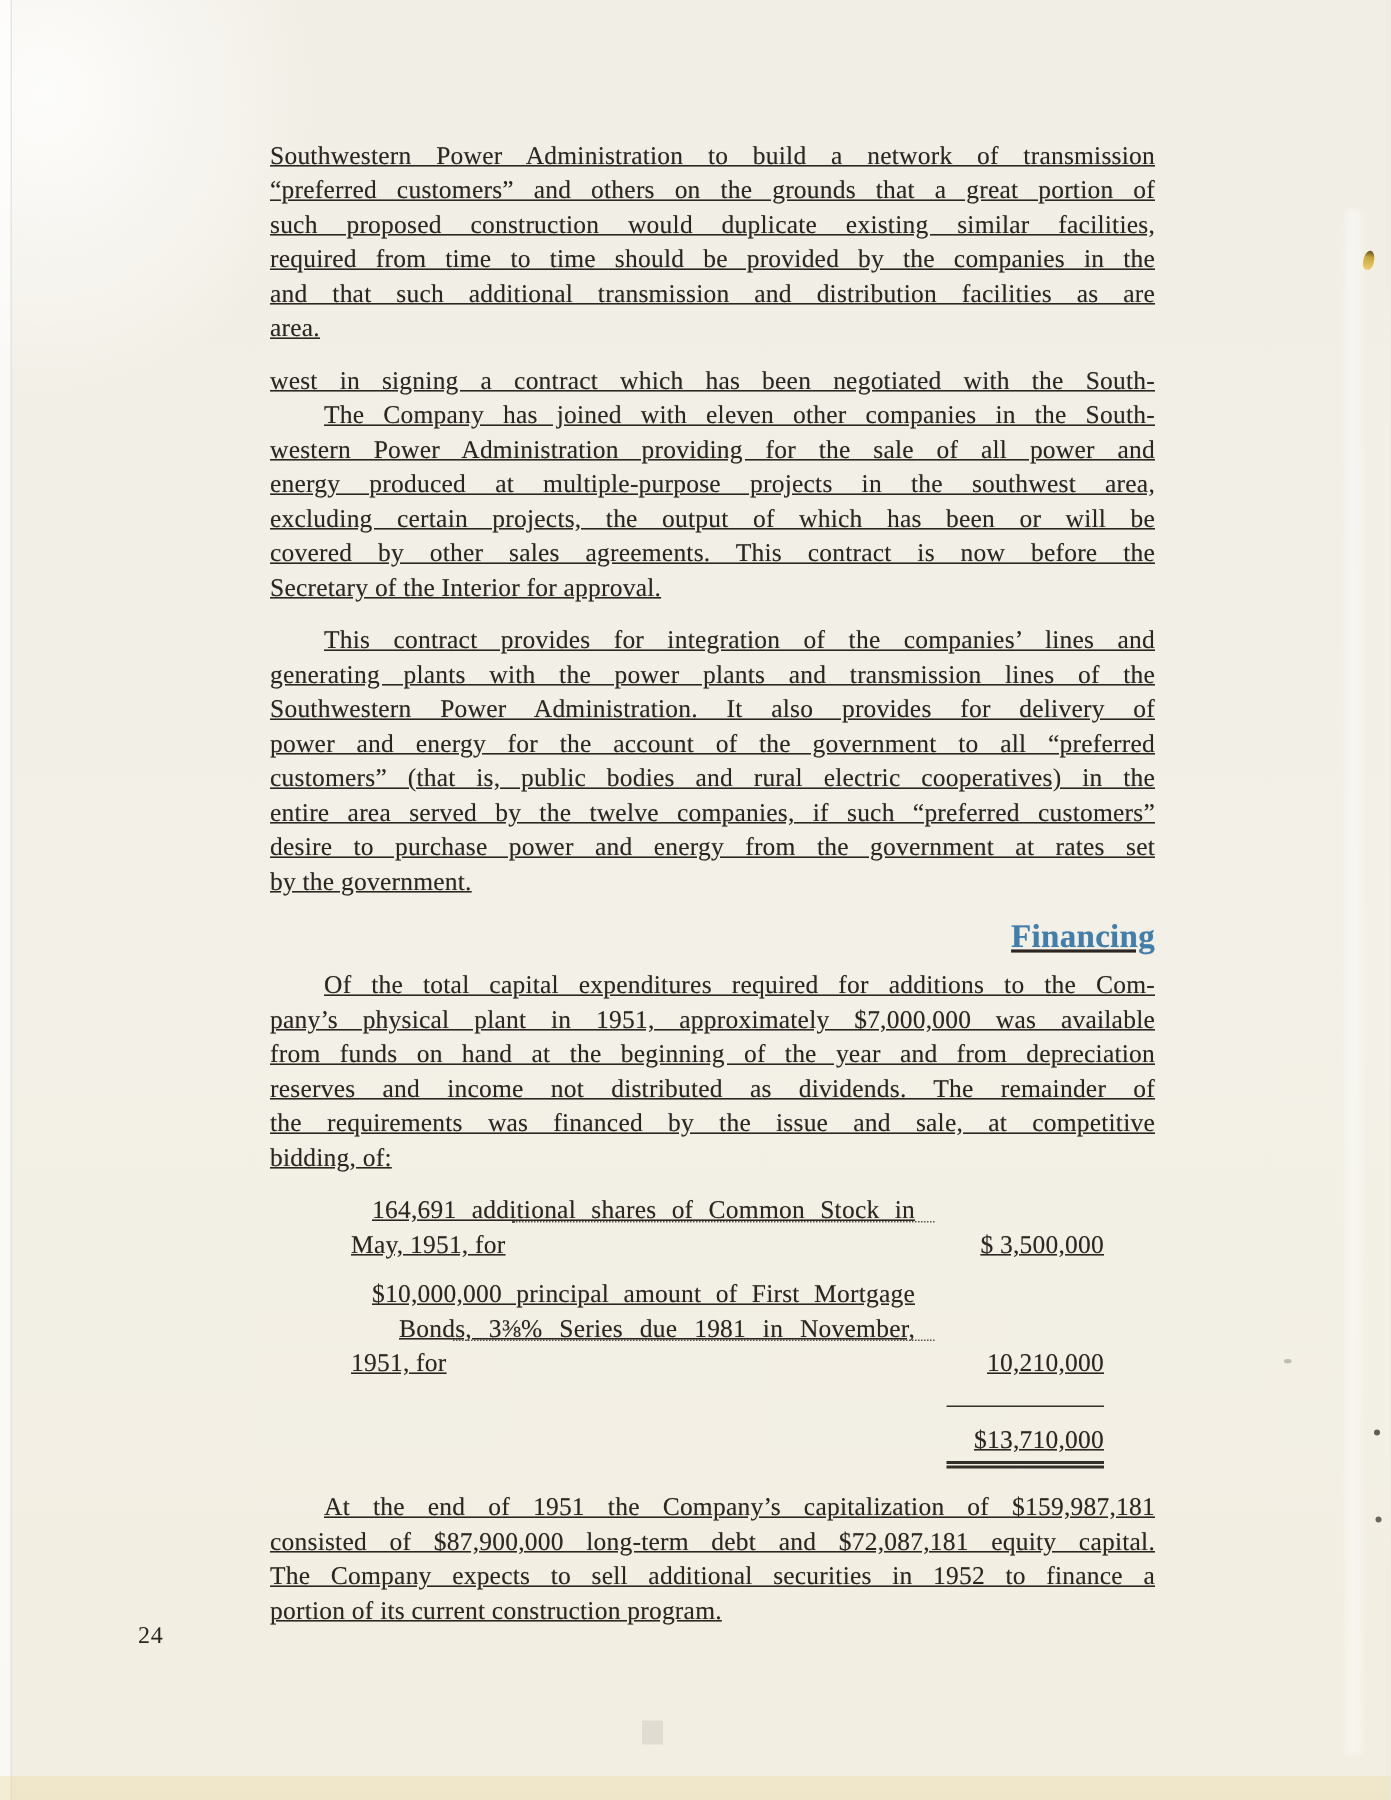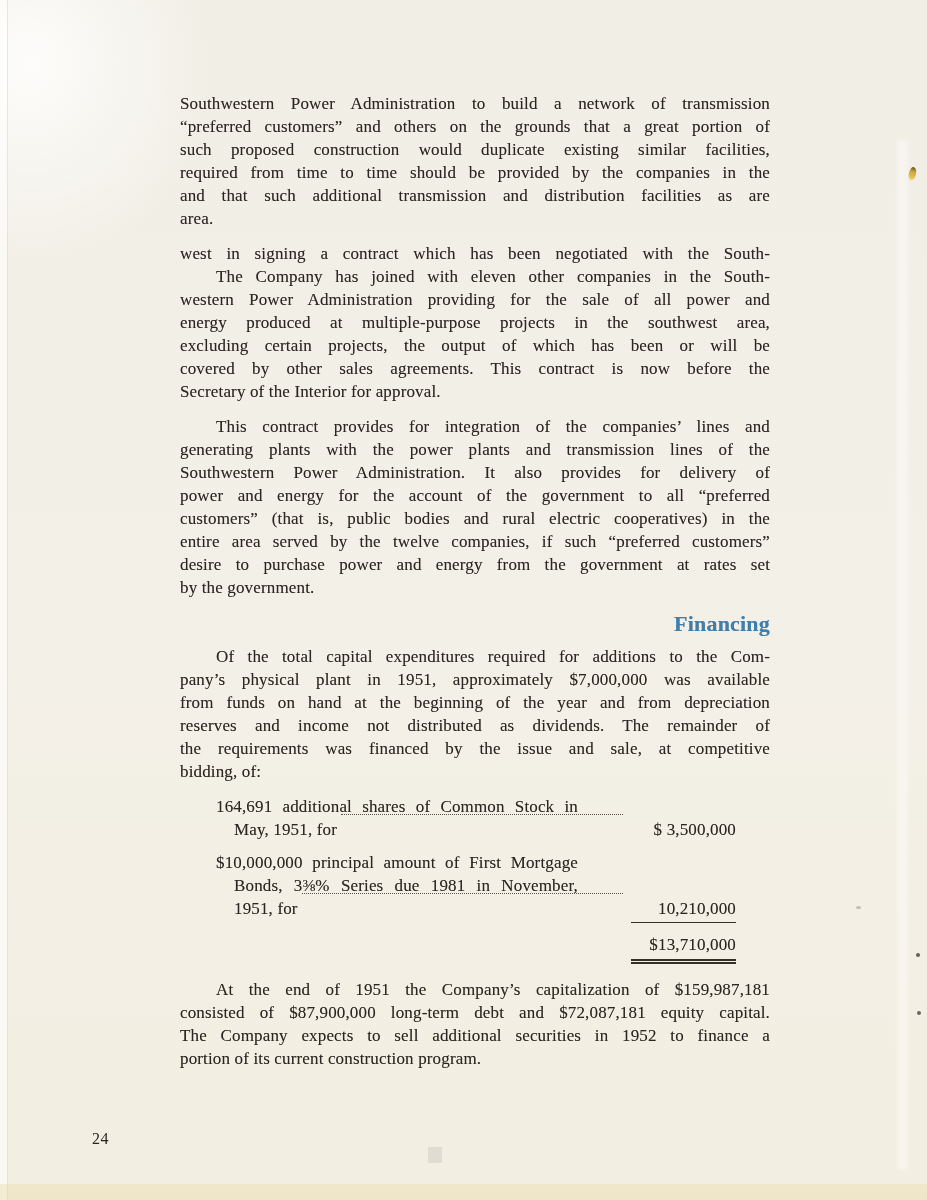--- a/index.html
+++ b/index.html
@@ -52,6 +52,7 @@
     font-size: 17px; line-height: 23px;
     letter-spacing: 0.15px;
     text-shadow: 0 0 0.5px rgba(43,38,33,0.35);
+    text-decoration: underline;
   }
   .para { margin: 0 0 12px 0; }
   .pline { text-align: justify; text-align-last: justify; }

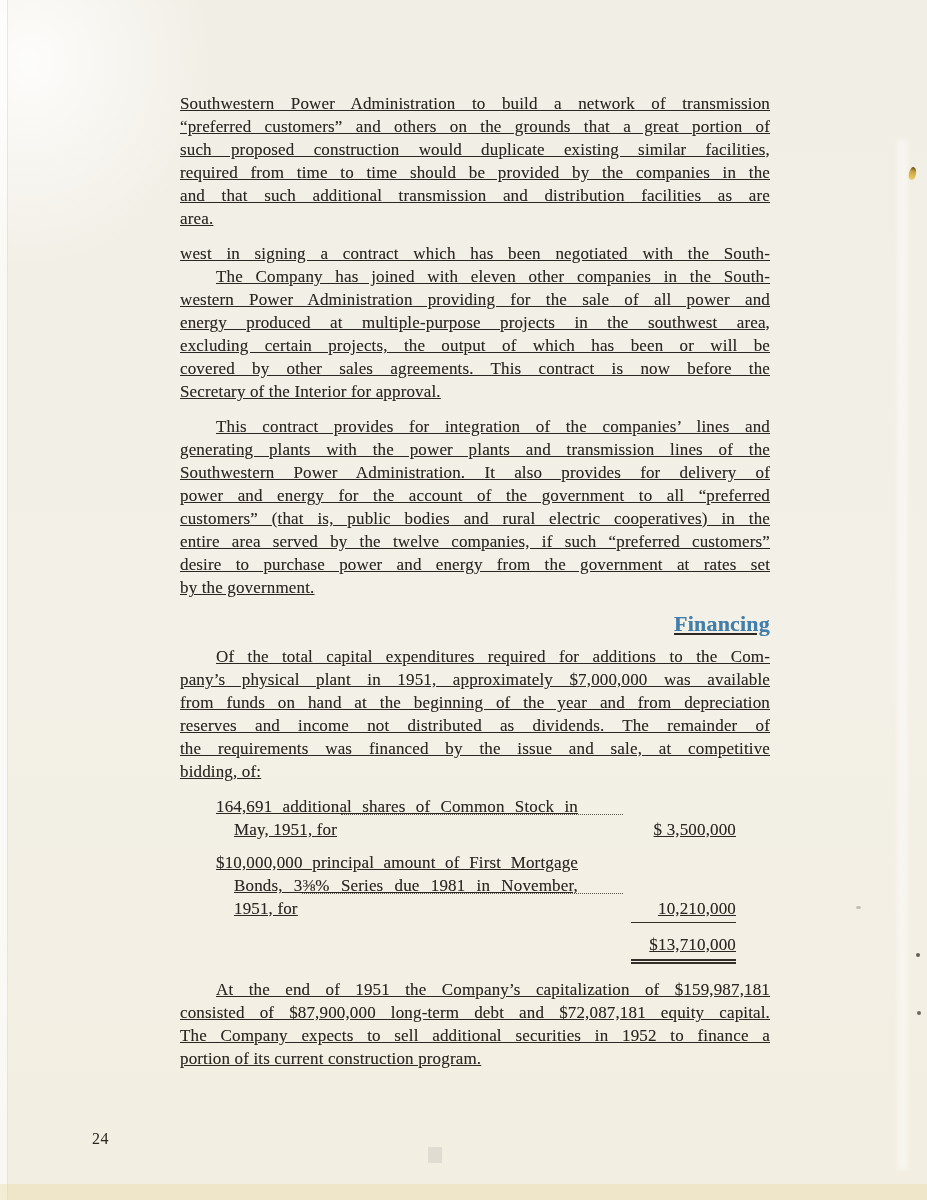--- a/index.html
+++ b/index.html
@@ -70,7 +70,7 @@
   
   .fin-table { margin: 10px 0 14px 36px; width: 520px; }
   .fin-item { margin-bottom: 10px; }
-  .fin-line { width: 362px; text-align: justify; text-align-last: justify; }
+  .fin-line { width: 362px; text-align: justify; text-align-last: justify; margin-left: 32px; }
   .fin-line.cont { width: 344px; padding-left: 18px; }
   .fin-last { display: flex; align-items: flex-start; padding-left: 18px; }
   .fin-text { white-space: nowrap; }

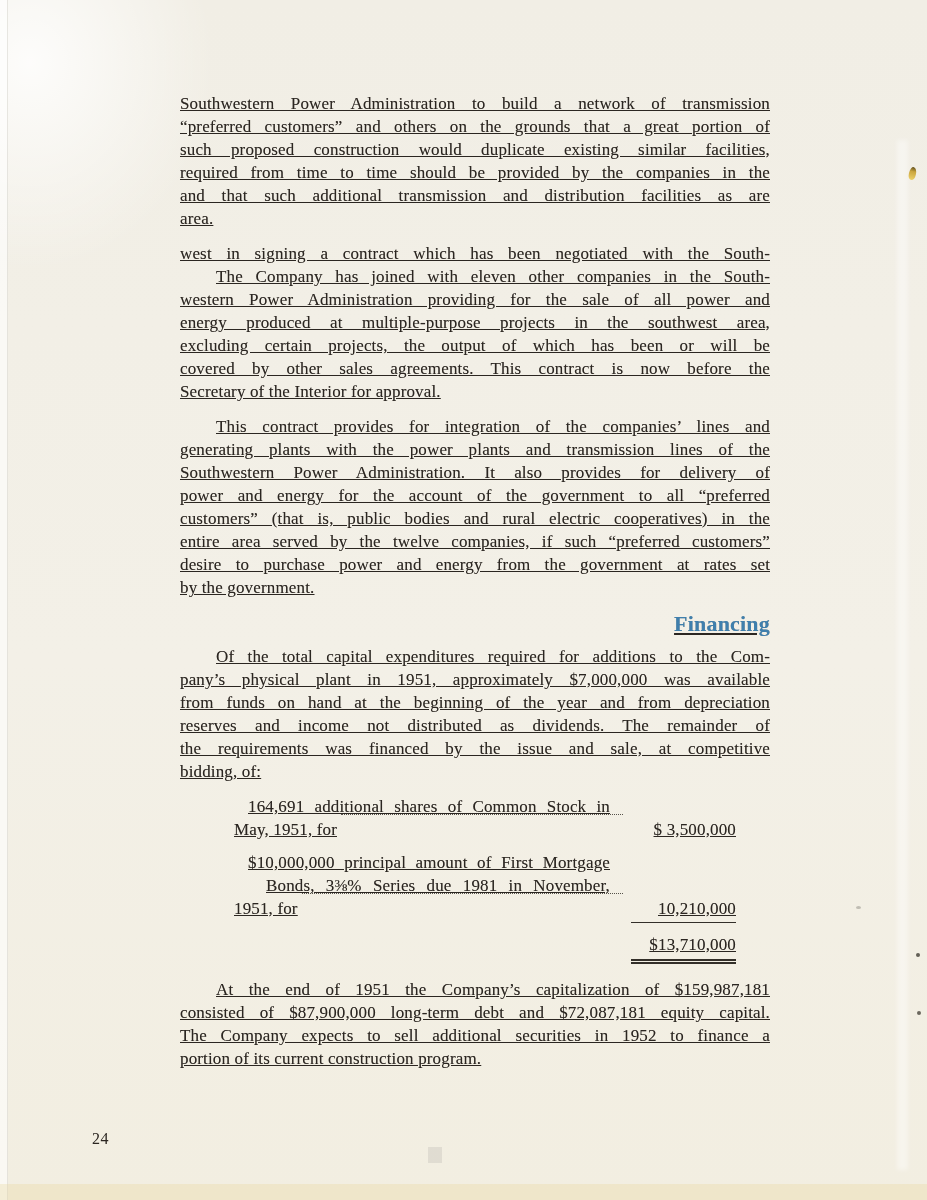--- a/index.html
+++ b/index.html
@@ -82,7 +82,7 @@
     min-width: 40px;
   }
   .amount { width: 105px; flex: 0 0 auto; text-align: right; white-space: nowrap; }
-  .amount.rule-single { border-bottom: 1.6px solid #332f29; padding-bottom: 2px; }
+  .amount.rule-single { border-bottom: 1.6px solid #332f29; padding-bottom: 17px; }
   .fin-total-row { display: flex; justify-content: flex-end; margin-top: 6px; }
   .fin-total-row .amount { border-bottom: 5px double #332f29; padding-bottom: 3px; }
 

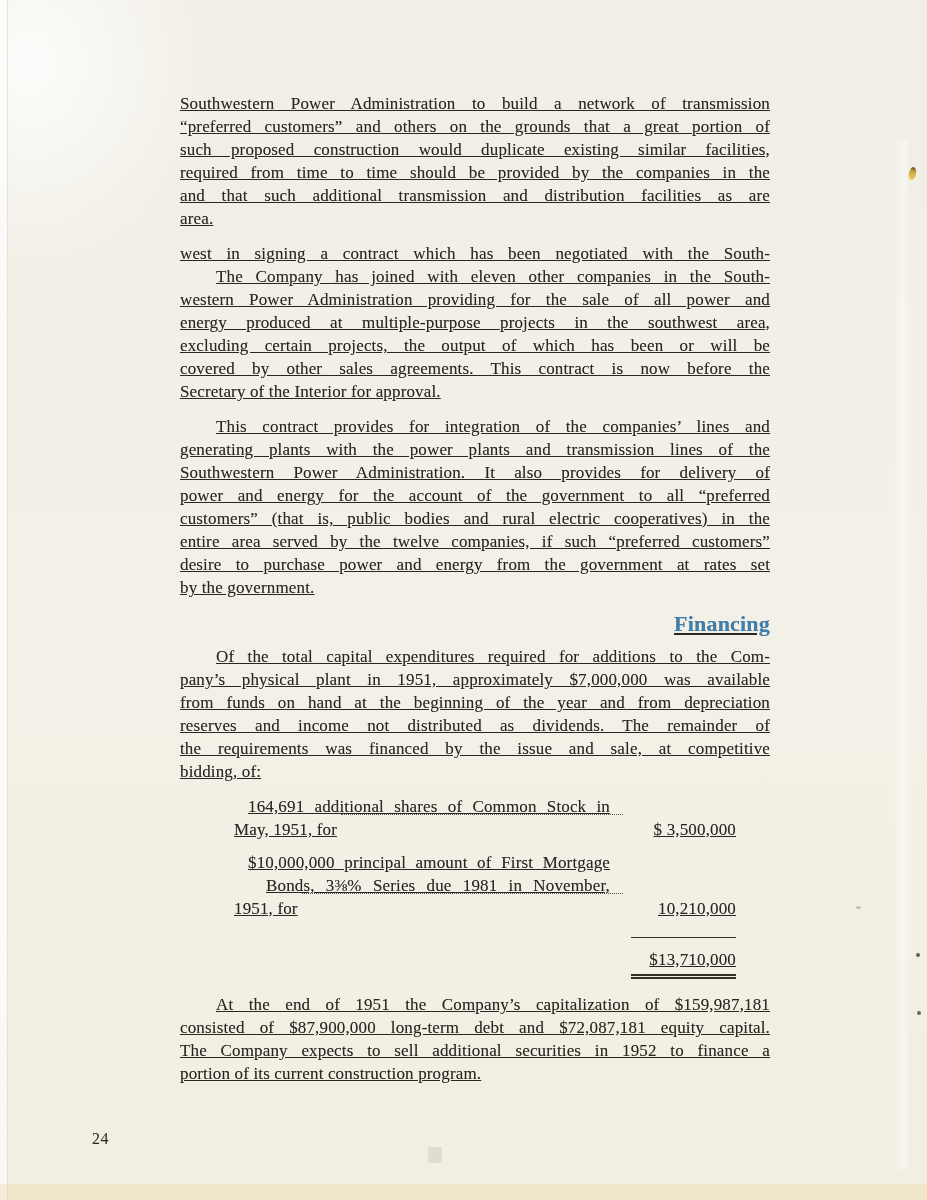--- a/index.html
+++ b/index.html
@@ -87,7 +87,7 @@
   .fin-total-row .amount { border-bottom: 5px double #332f29; padding-bottom: 3px; }
 
   .page-number {
-    position: absolute; left: 92px; top: 1130px;
+    position: absolute; left: 92px; top: 1082px;
     font-size: 16px; line-height: 18px;
     letter-spacing: 0.5px;
   }

